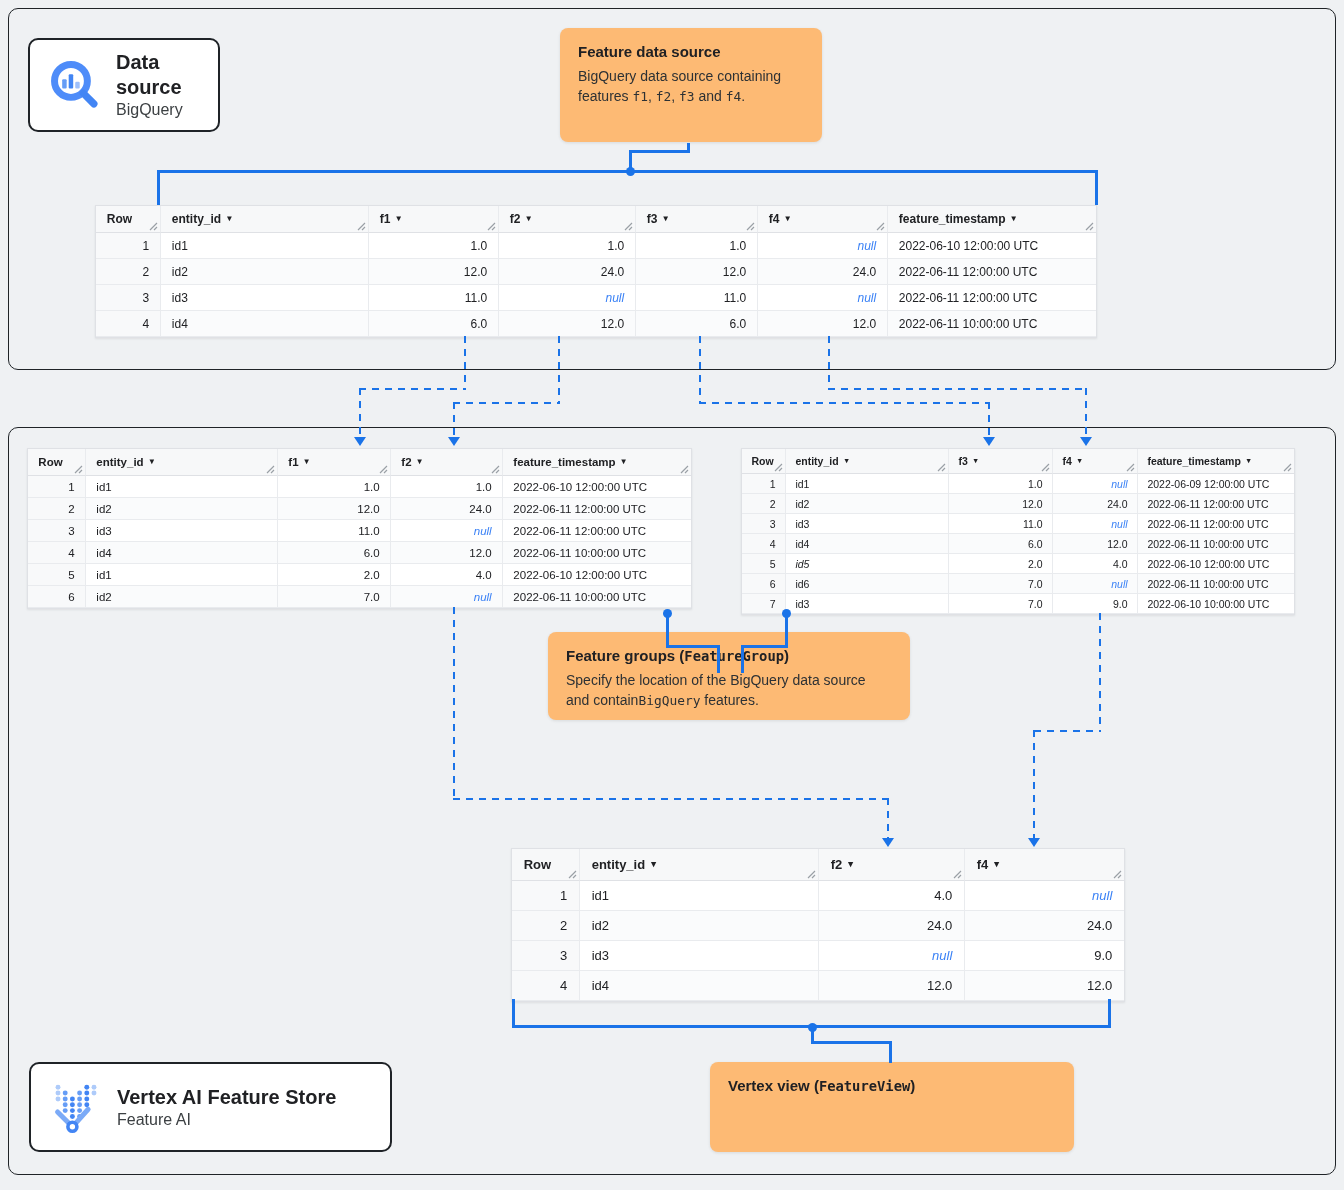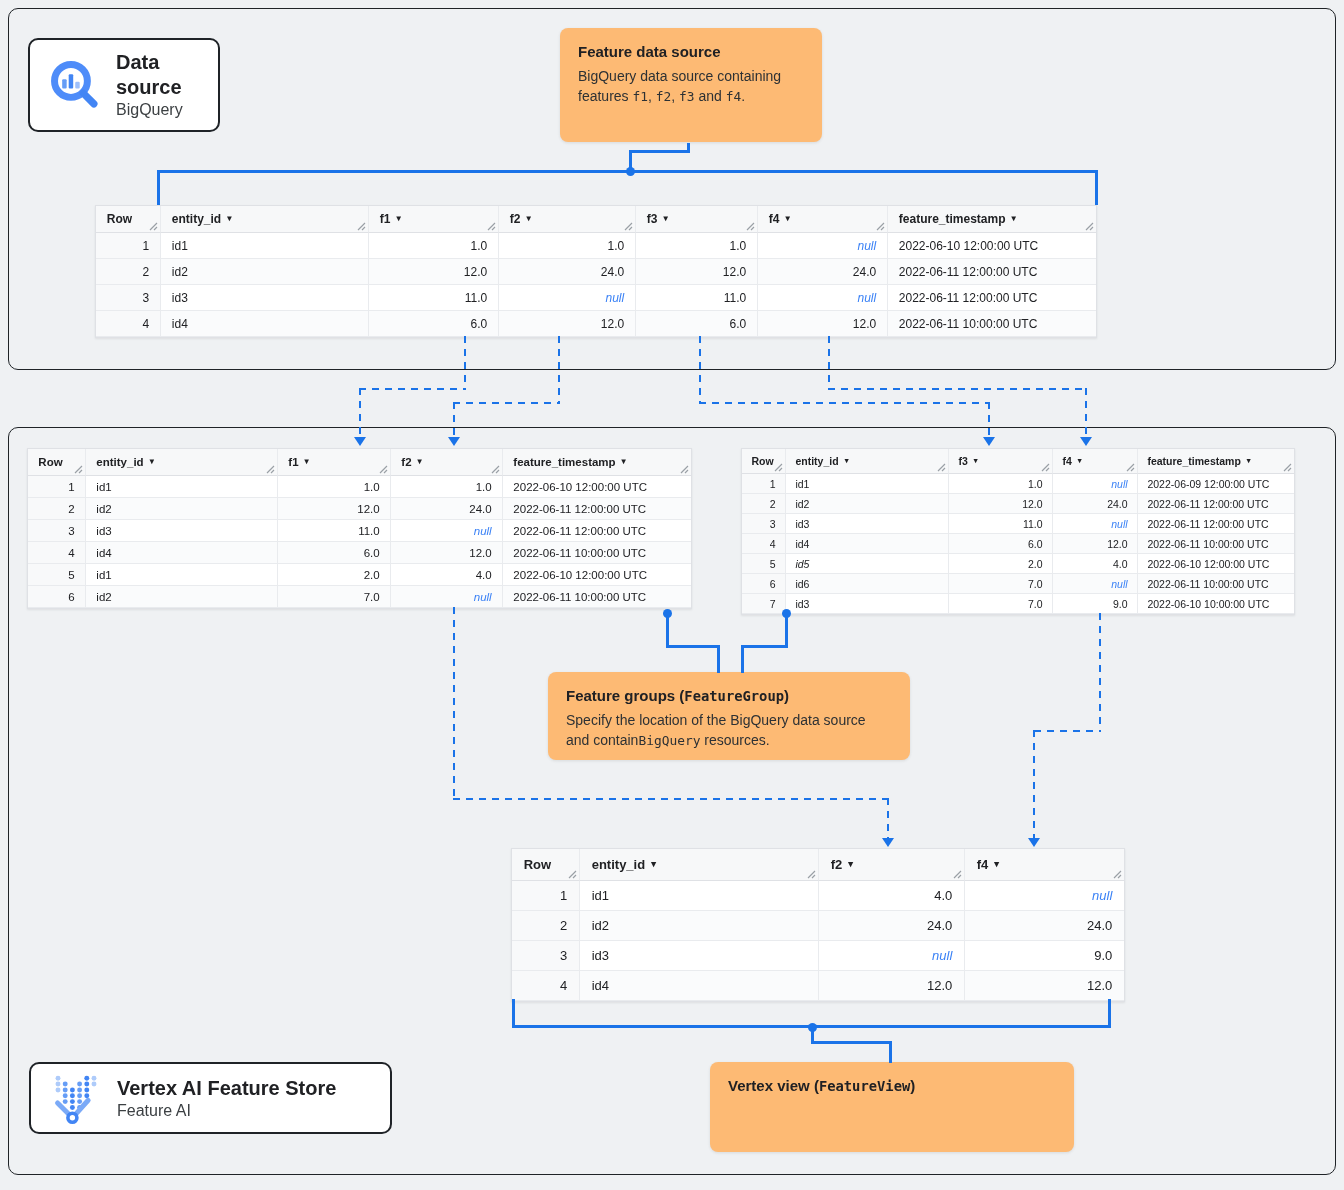--- a/index.html
+++ b/index.html
@@ -24,7 +24,7 @@
   .callout{position:absolute;background:#fdba74;border-radius:8px;box-sizing:border-box;
     padding:15px 18px;box-shadow:0 1px 3px rgba(60,64,67,.12);}
   #co-source{left:560px;top:28px;width:262px;height:114px;}
-  #co-groups{left:548px;top:672px;width:362px;height:88px;}
+  #co-groups{left:548px;top:632px;width:362px;height:88px;}
   #co-view{left:710px;top:1062px;width:364px;height:90px;}
   .callout .ct{font-size:15px;font-weight:700;margin-bottom:6px;}
   .callout .cb{font-size:14px;color:#2d3134;line-height:1.45;}

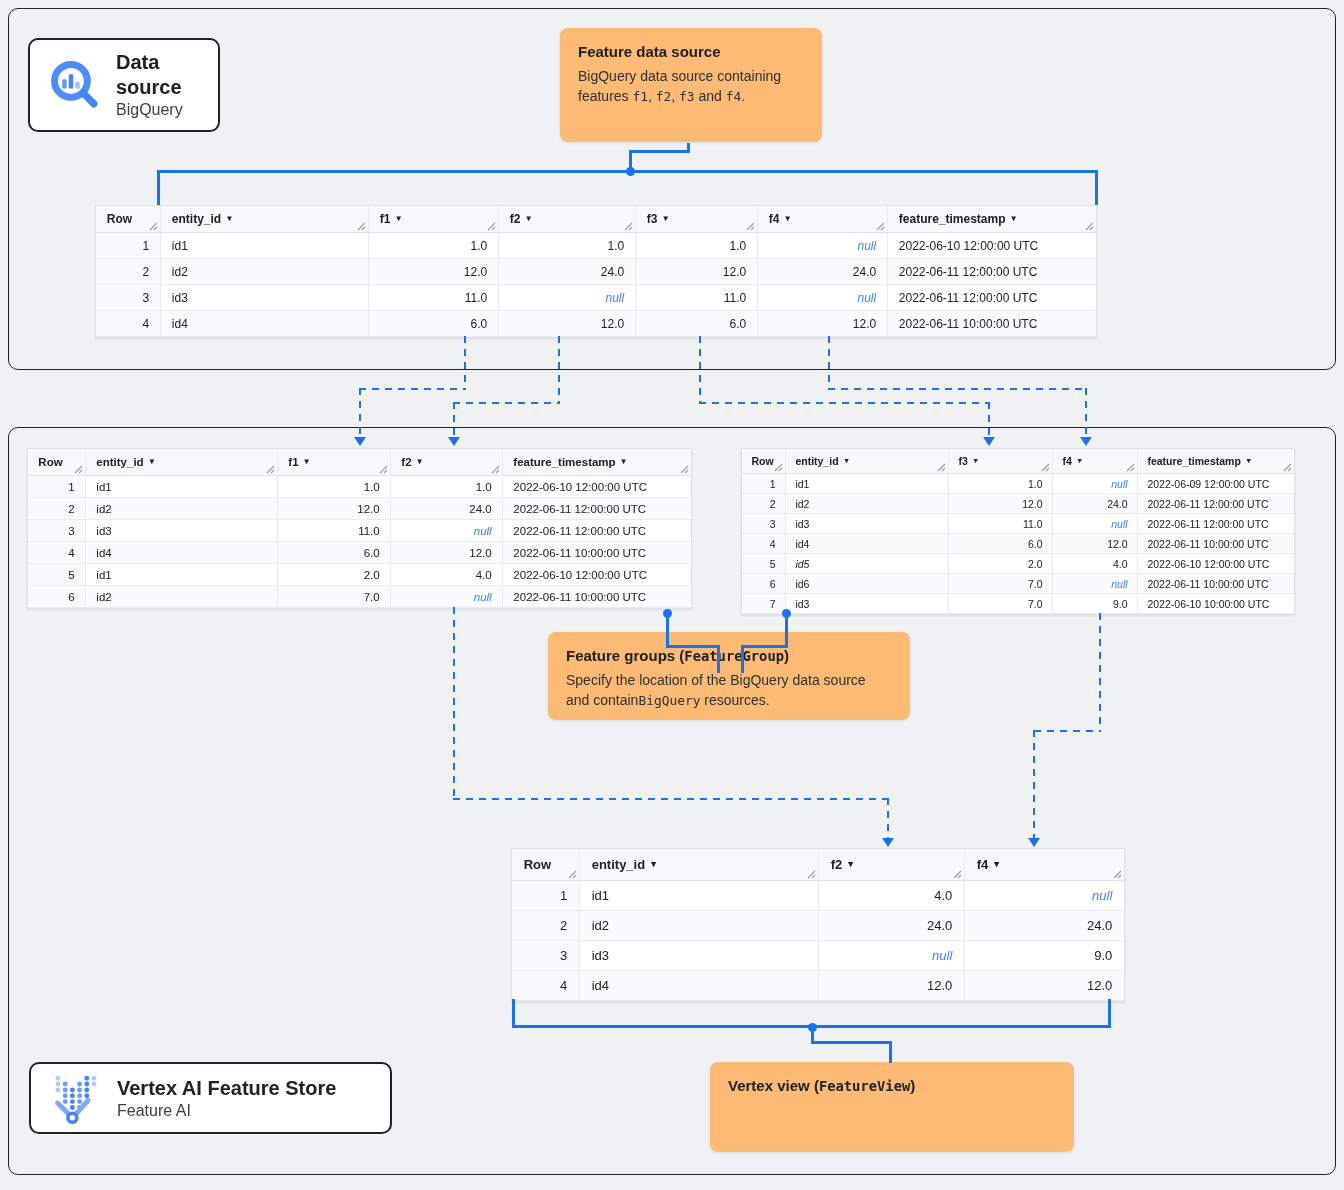--- a/index.html
+++ b/index.html
@@ -410,7 +410,7 @@
 
   <div class="callout" id="co-groups">
     <div class="ct"><span>Feature groups (</span><span class="mono">FeatureGroup</span><span>)</span></div>
-    <div class="cb"><span>Specify the location of the BigQuery data source and contain</span><span class="mono">BigQuery</span><span> resources.</span></div>
+    <div class="cb"><span>Specify the location of the BigQuery data source and contain</span><span class="mono">BigQuery</span><span> features.</span></div>
   </div>
 
   <div class="callout" id="co-view">

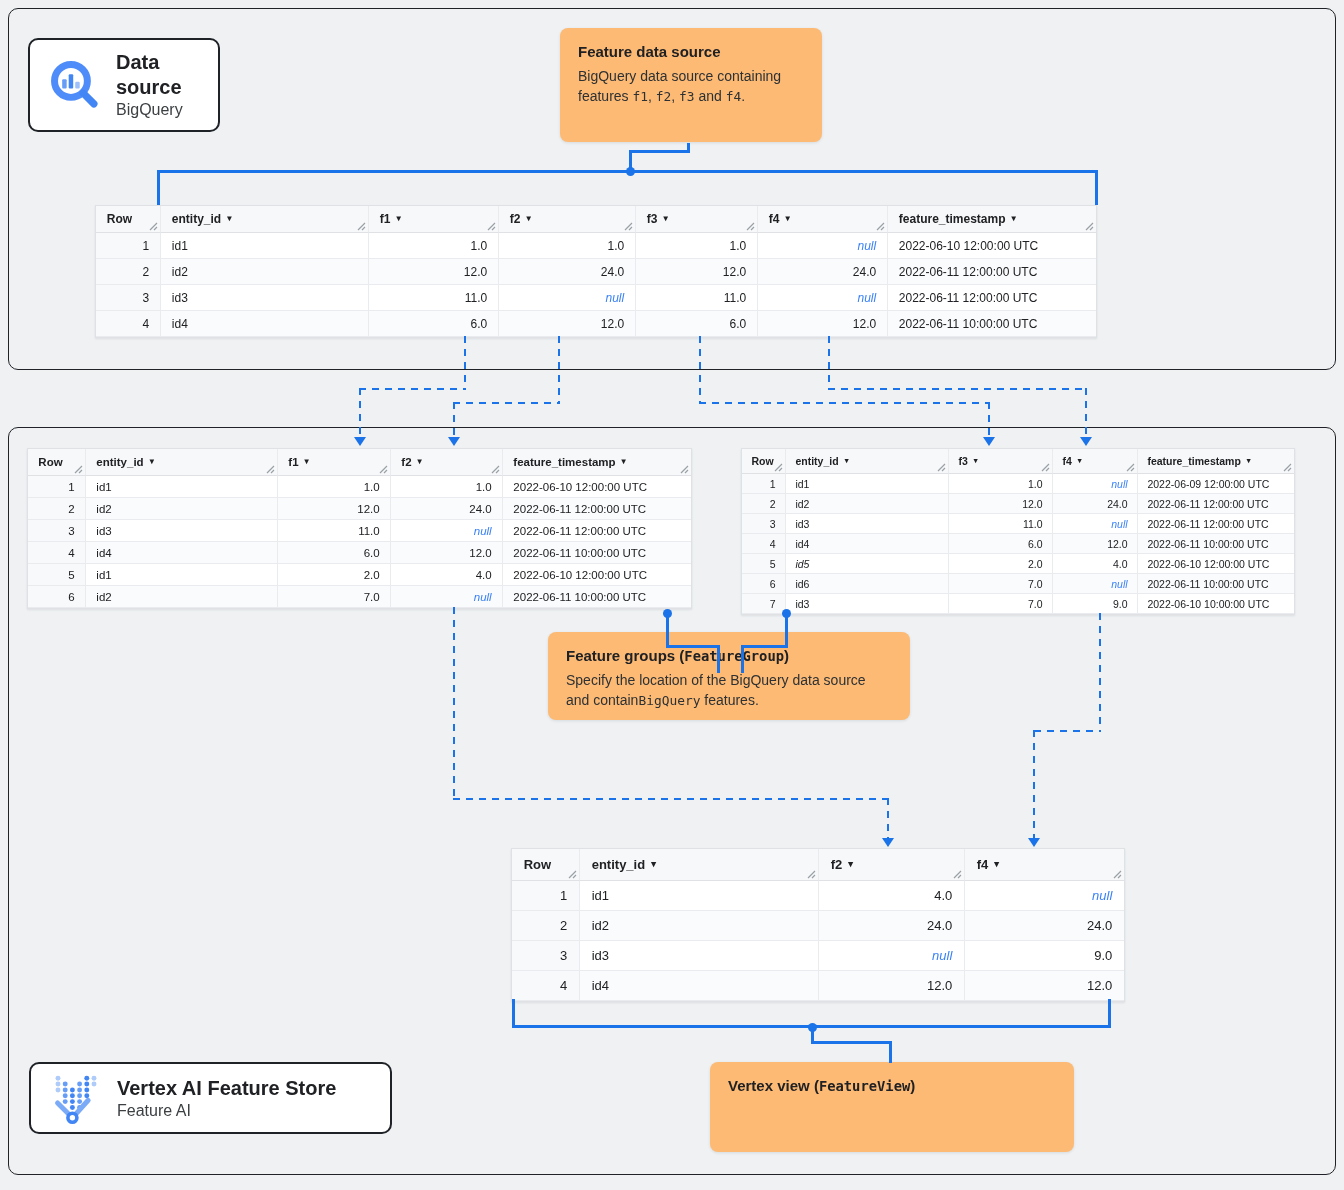--- a/index.html
+++ b/index.html
@@ -16,7 +16,7 @@
   .label-box{position:absolute;background:#fff;border:2px solid #1f2327;border-radius:10px;
     display:flex;align-items:center;gap:14px;padding:0 18px;box-sizing:border-box;}
   #box-datasource{left:28px;top:38px;width:192px;height:94px;}
-  #box-vertex{left:29px;top:1062px;width:363px;height:72px;}
+  #box-vertex{left:29px;top:1062px;width:363px;height:90px;}
   .label-box .t1{font-size:20px;font-weight:700;line-height:1.25;}
   .label-box .t2{font-size:16px;color:#3c4043;line-height:1.25;}
 

